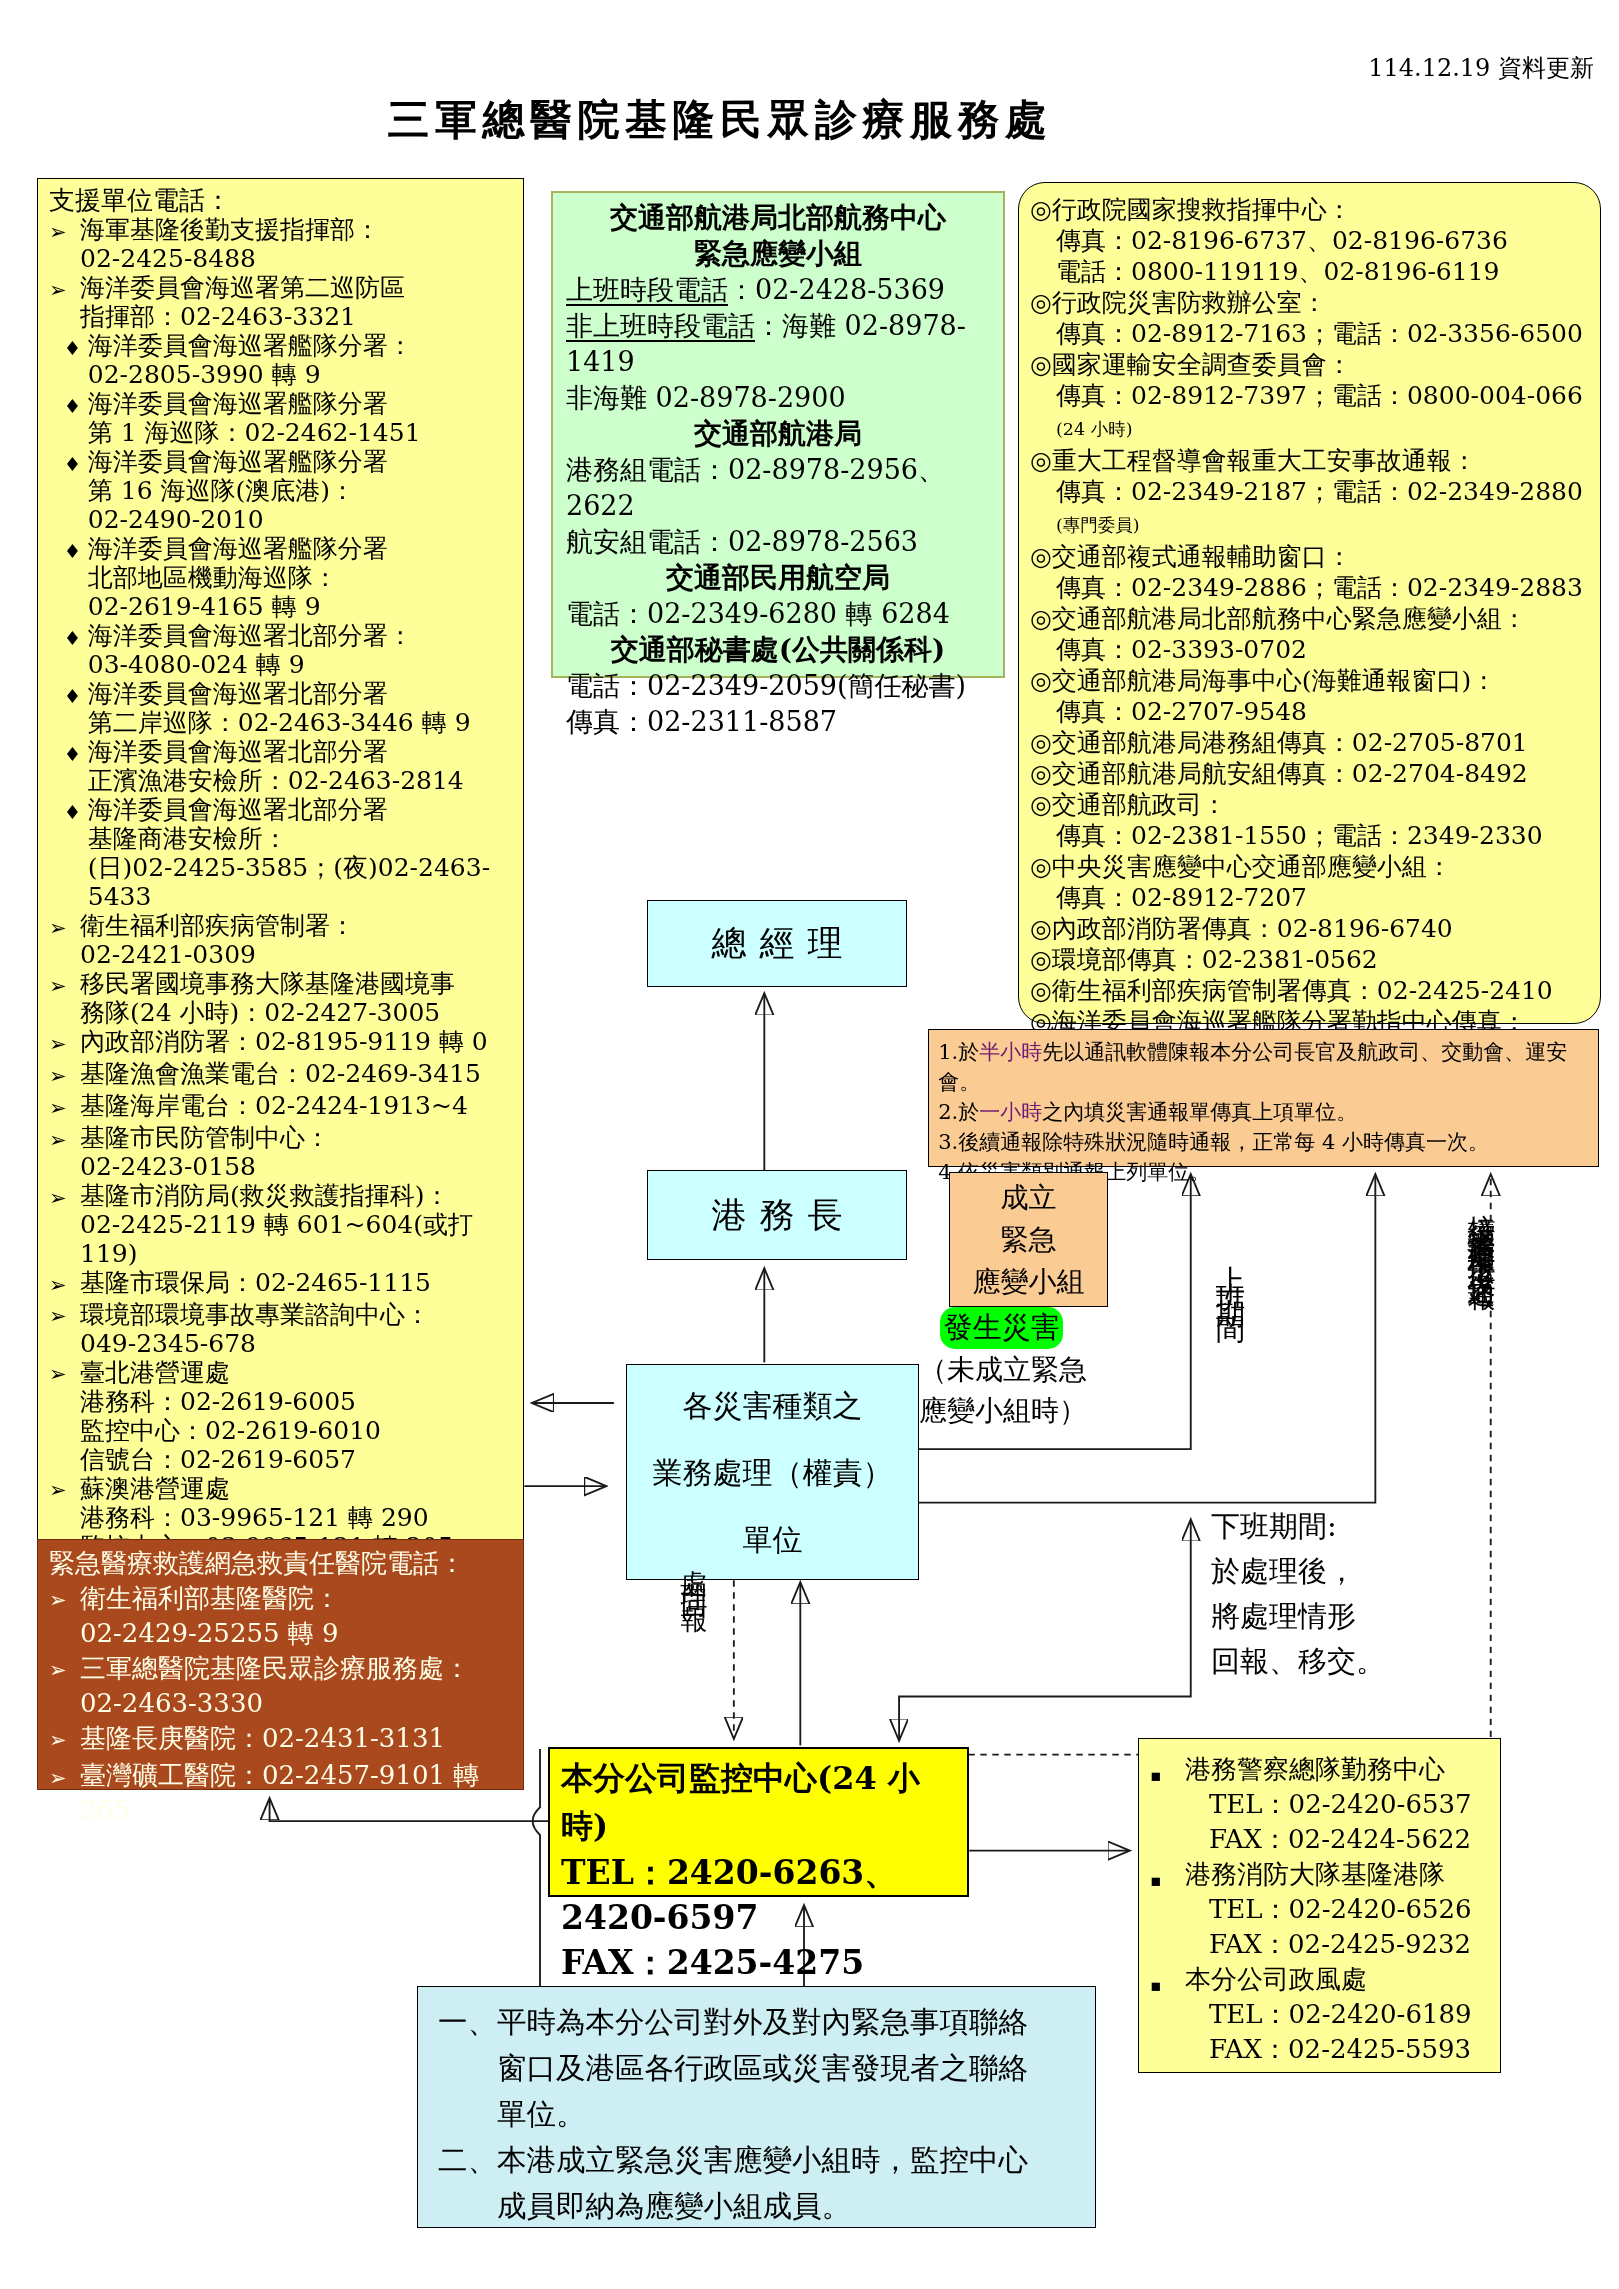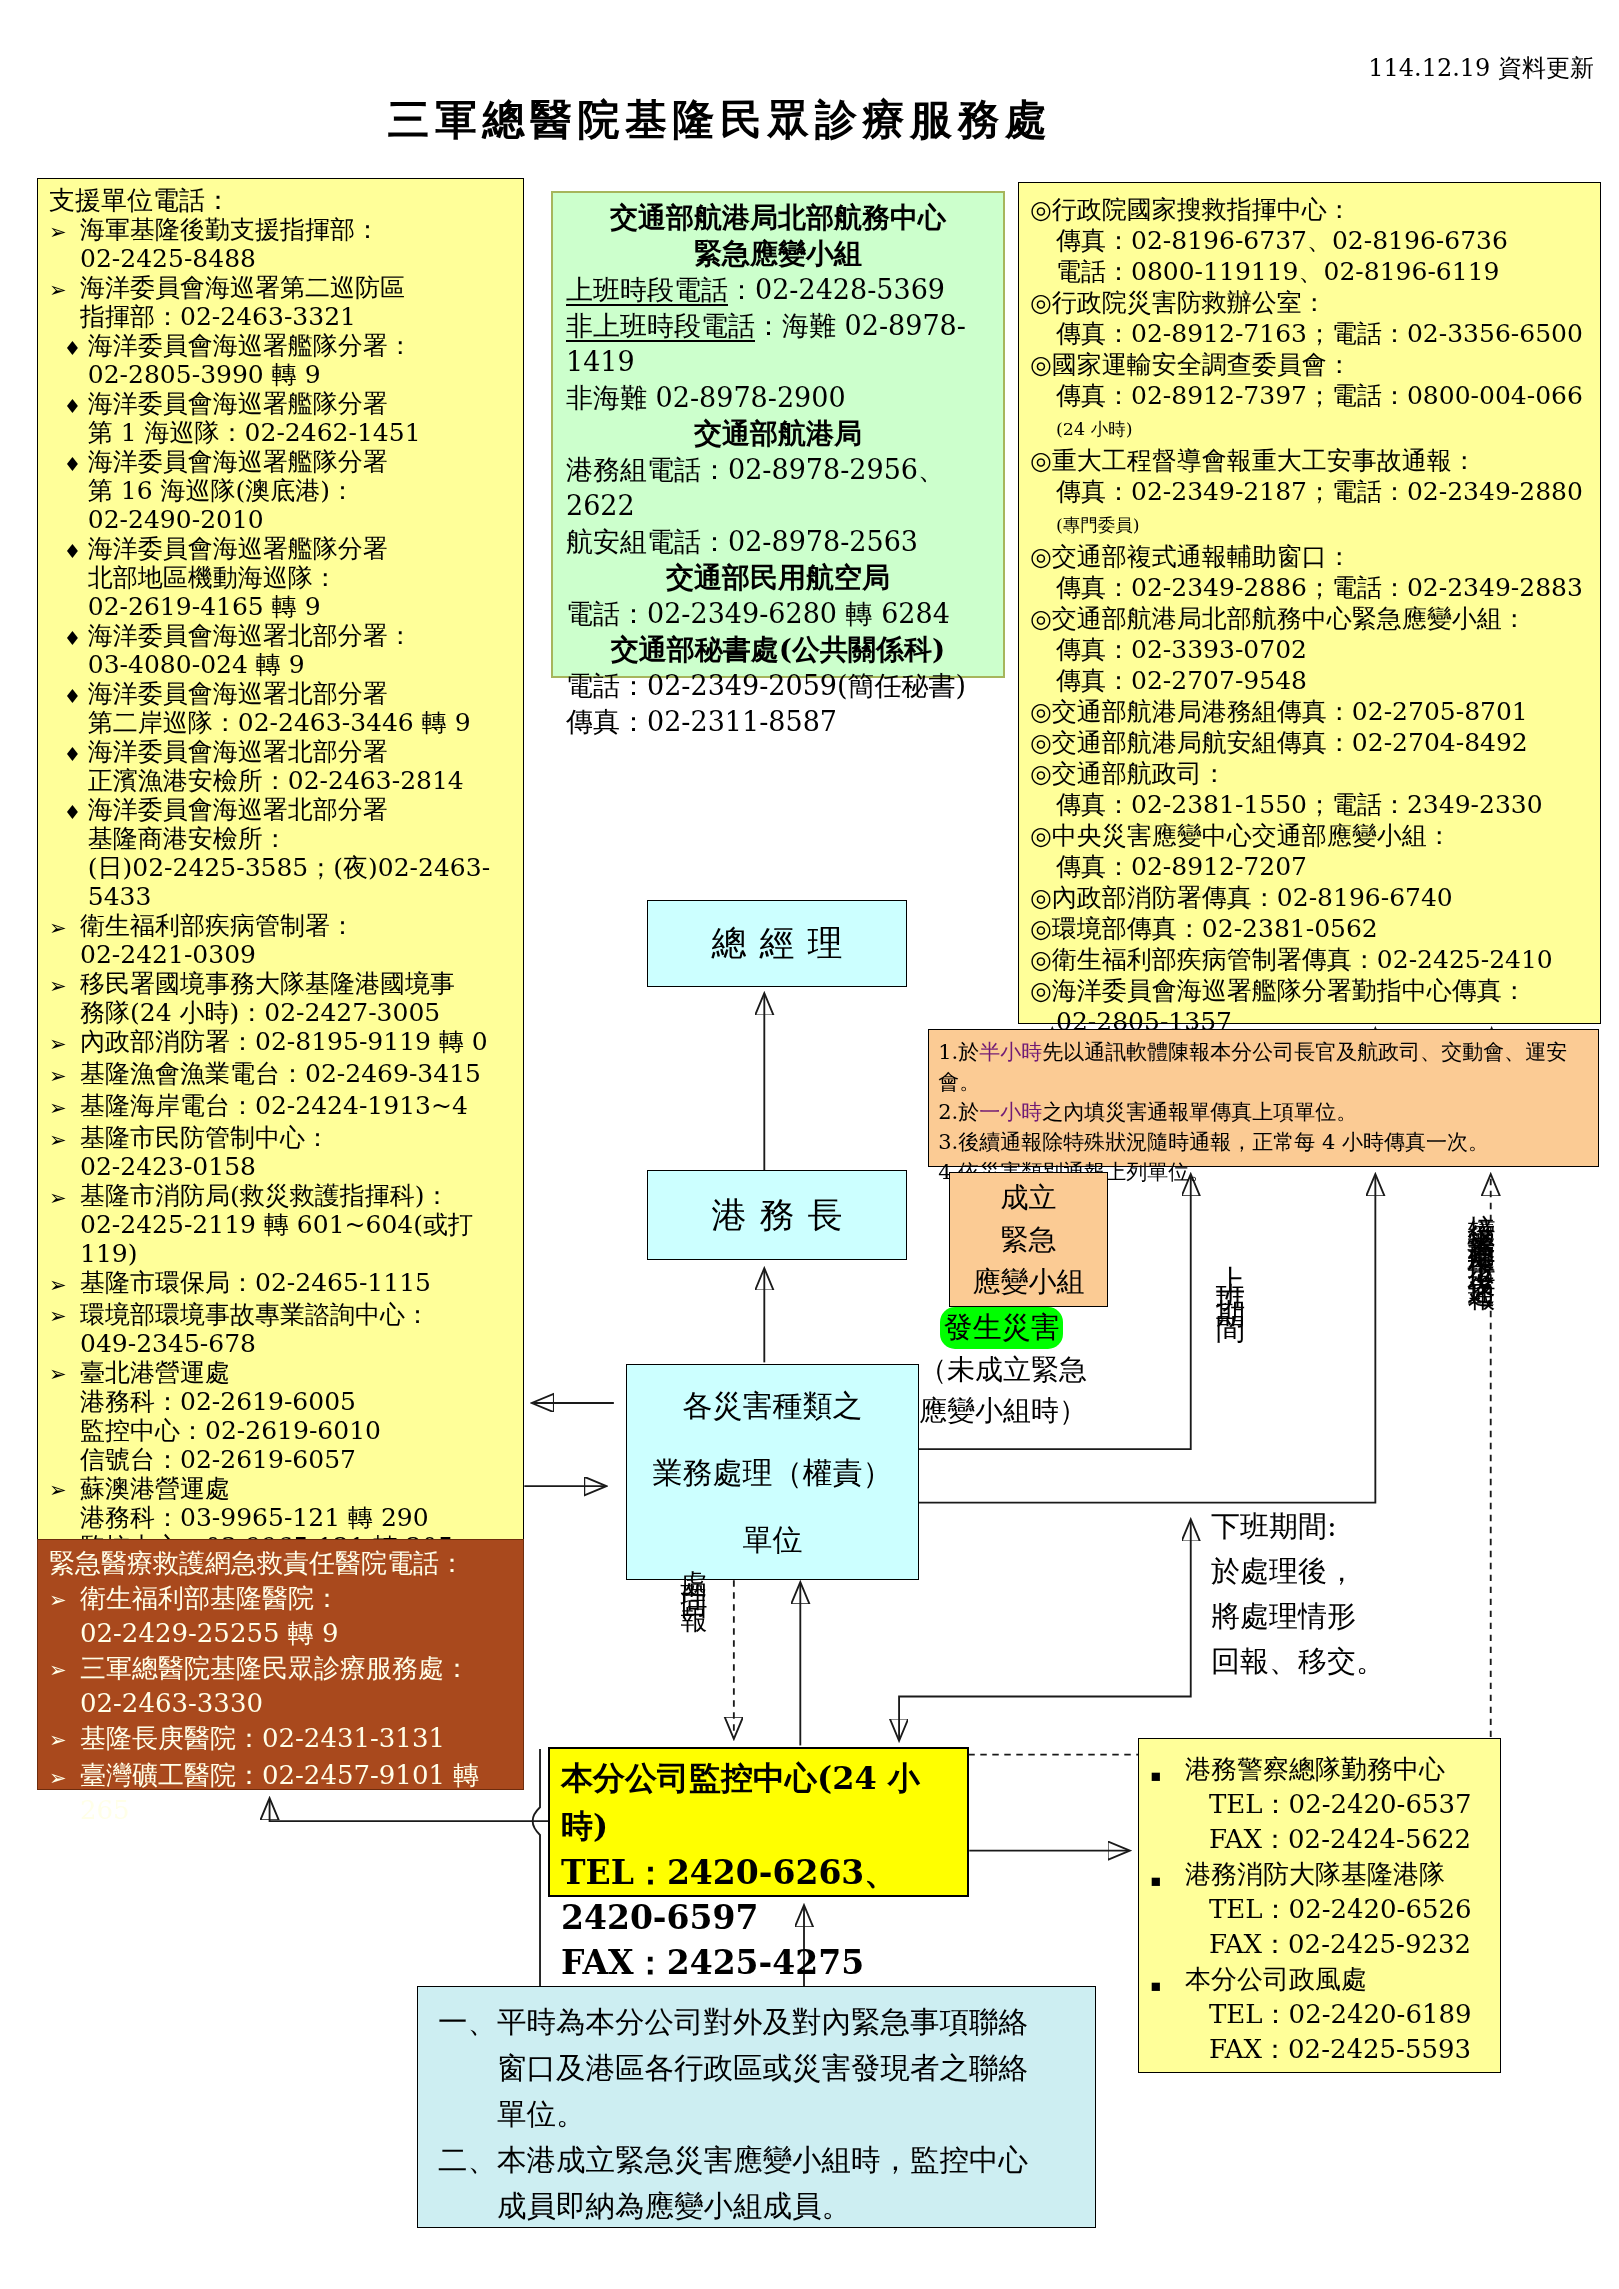--- a/index.html
+++ b/index.html
@@ -31,7 +31,7 @@
   .ul{text-decoration:underline;text-underline-offset:4.6px;}
   
   #right-box{left:1018px;top:182px;width:583px;height:842px;background:#FFFF99;
-             font-size:25px;line-height:31px;padding:11px 7.4px 0 11px;}
+             font-size:25px;line-height:31px;padding:11px 7.4px 0 11px;border-radius:27px;}
   .rline.ind{padding-left:26px;}
   .small{font-size:17.5px;}
   

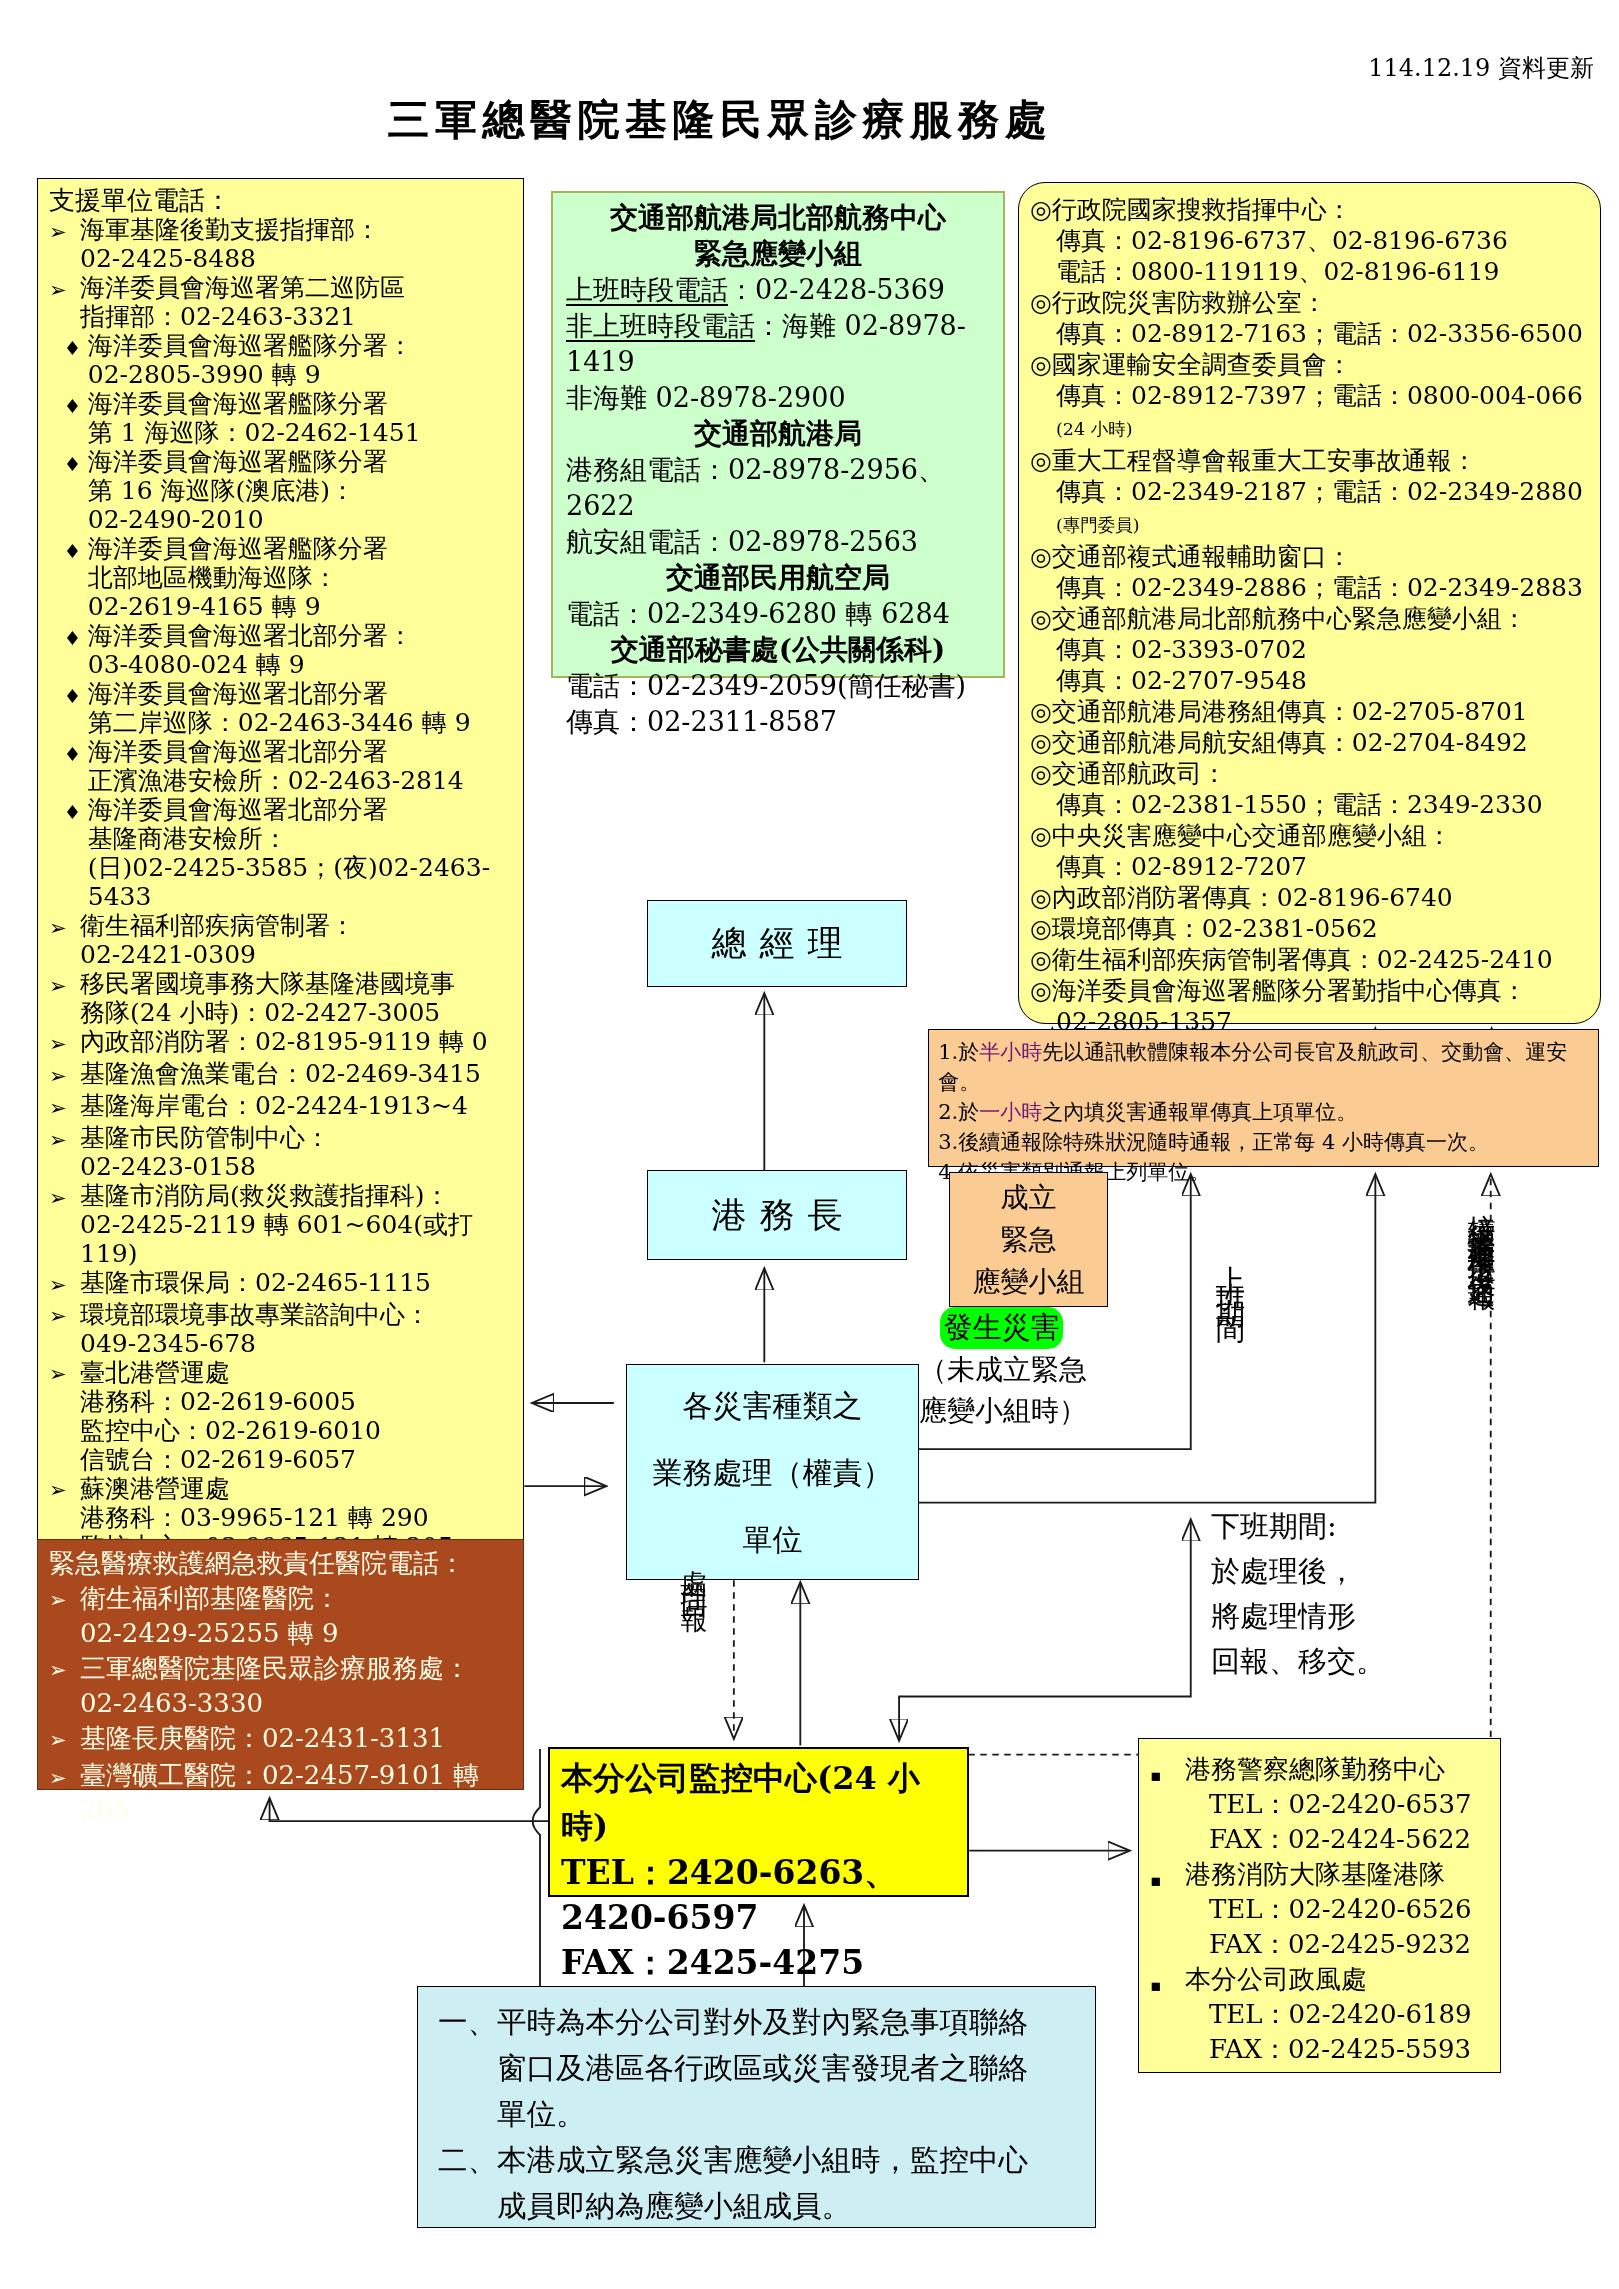--- a/index.html
+++ b/index.html
@@ -381,6 +381,7 @@
 
         <div class="rline ind"><span>傳真：02-3393-0702</span></div>
 
+        <div class="rline"><span>◎交通部航港局海事中心(海難通報窗口)：</span></div>
 
         <div class="rline ind"><span>傳真：02-2707-9548</span></div>
 

